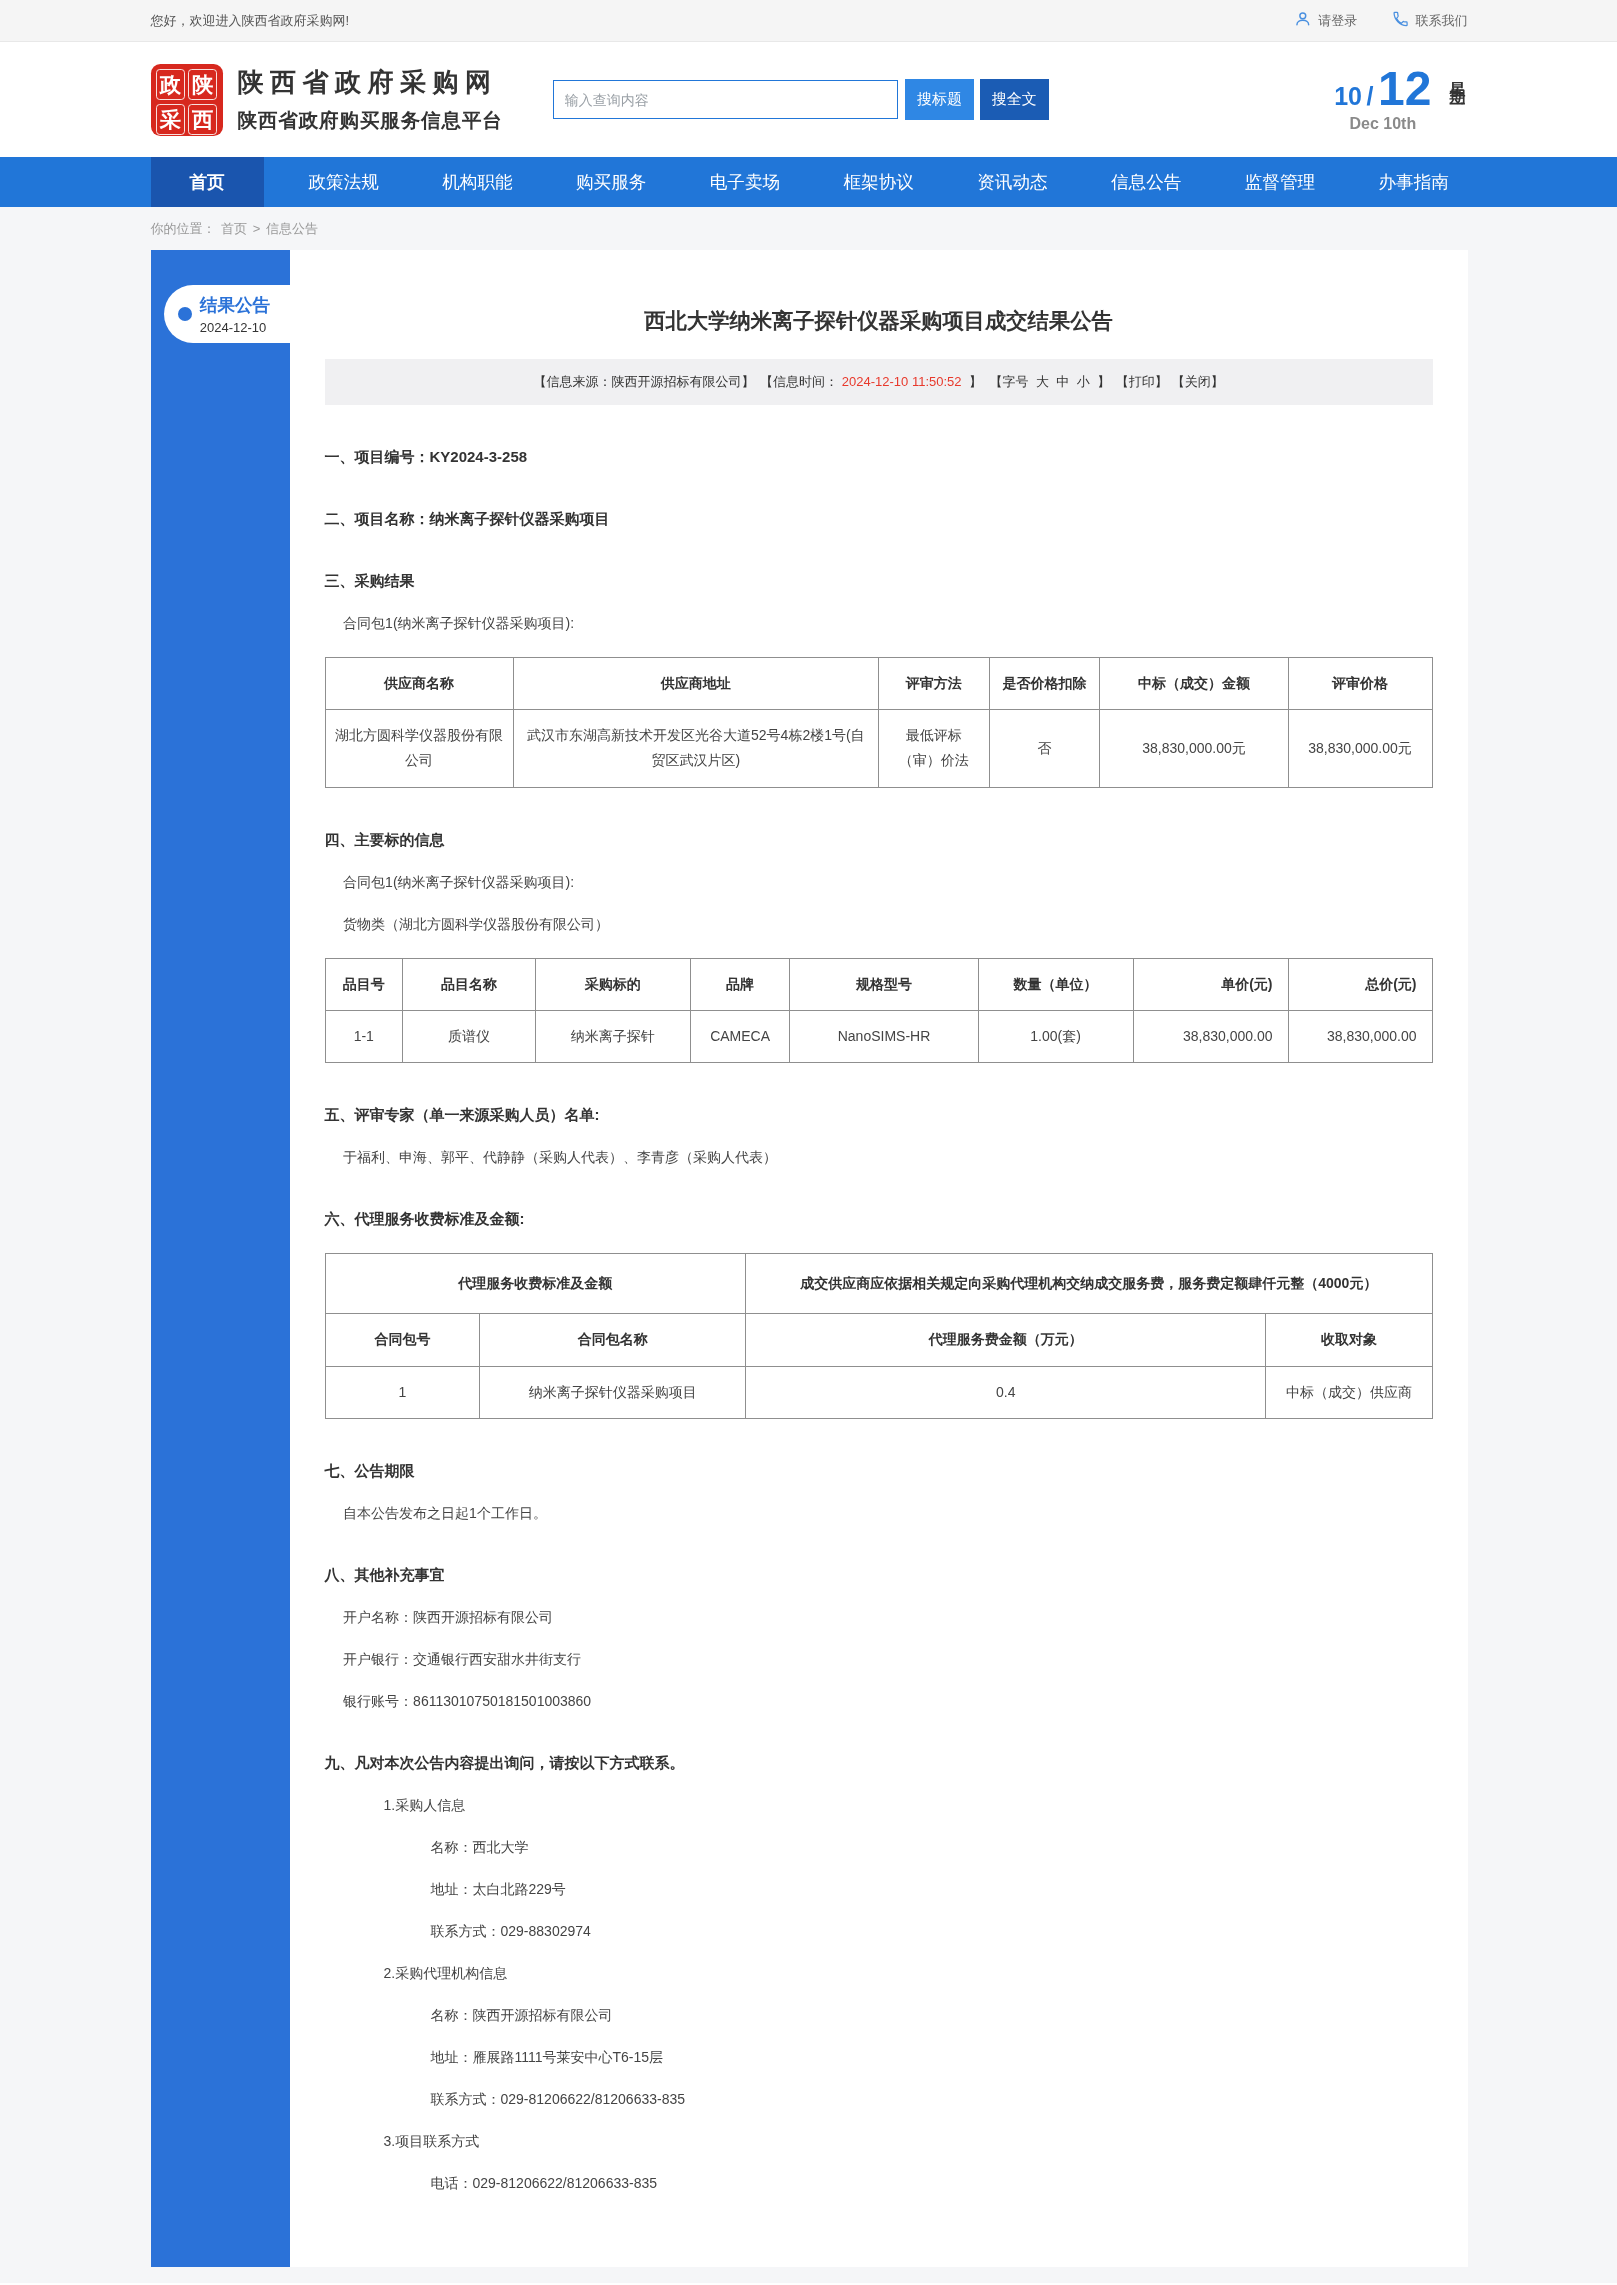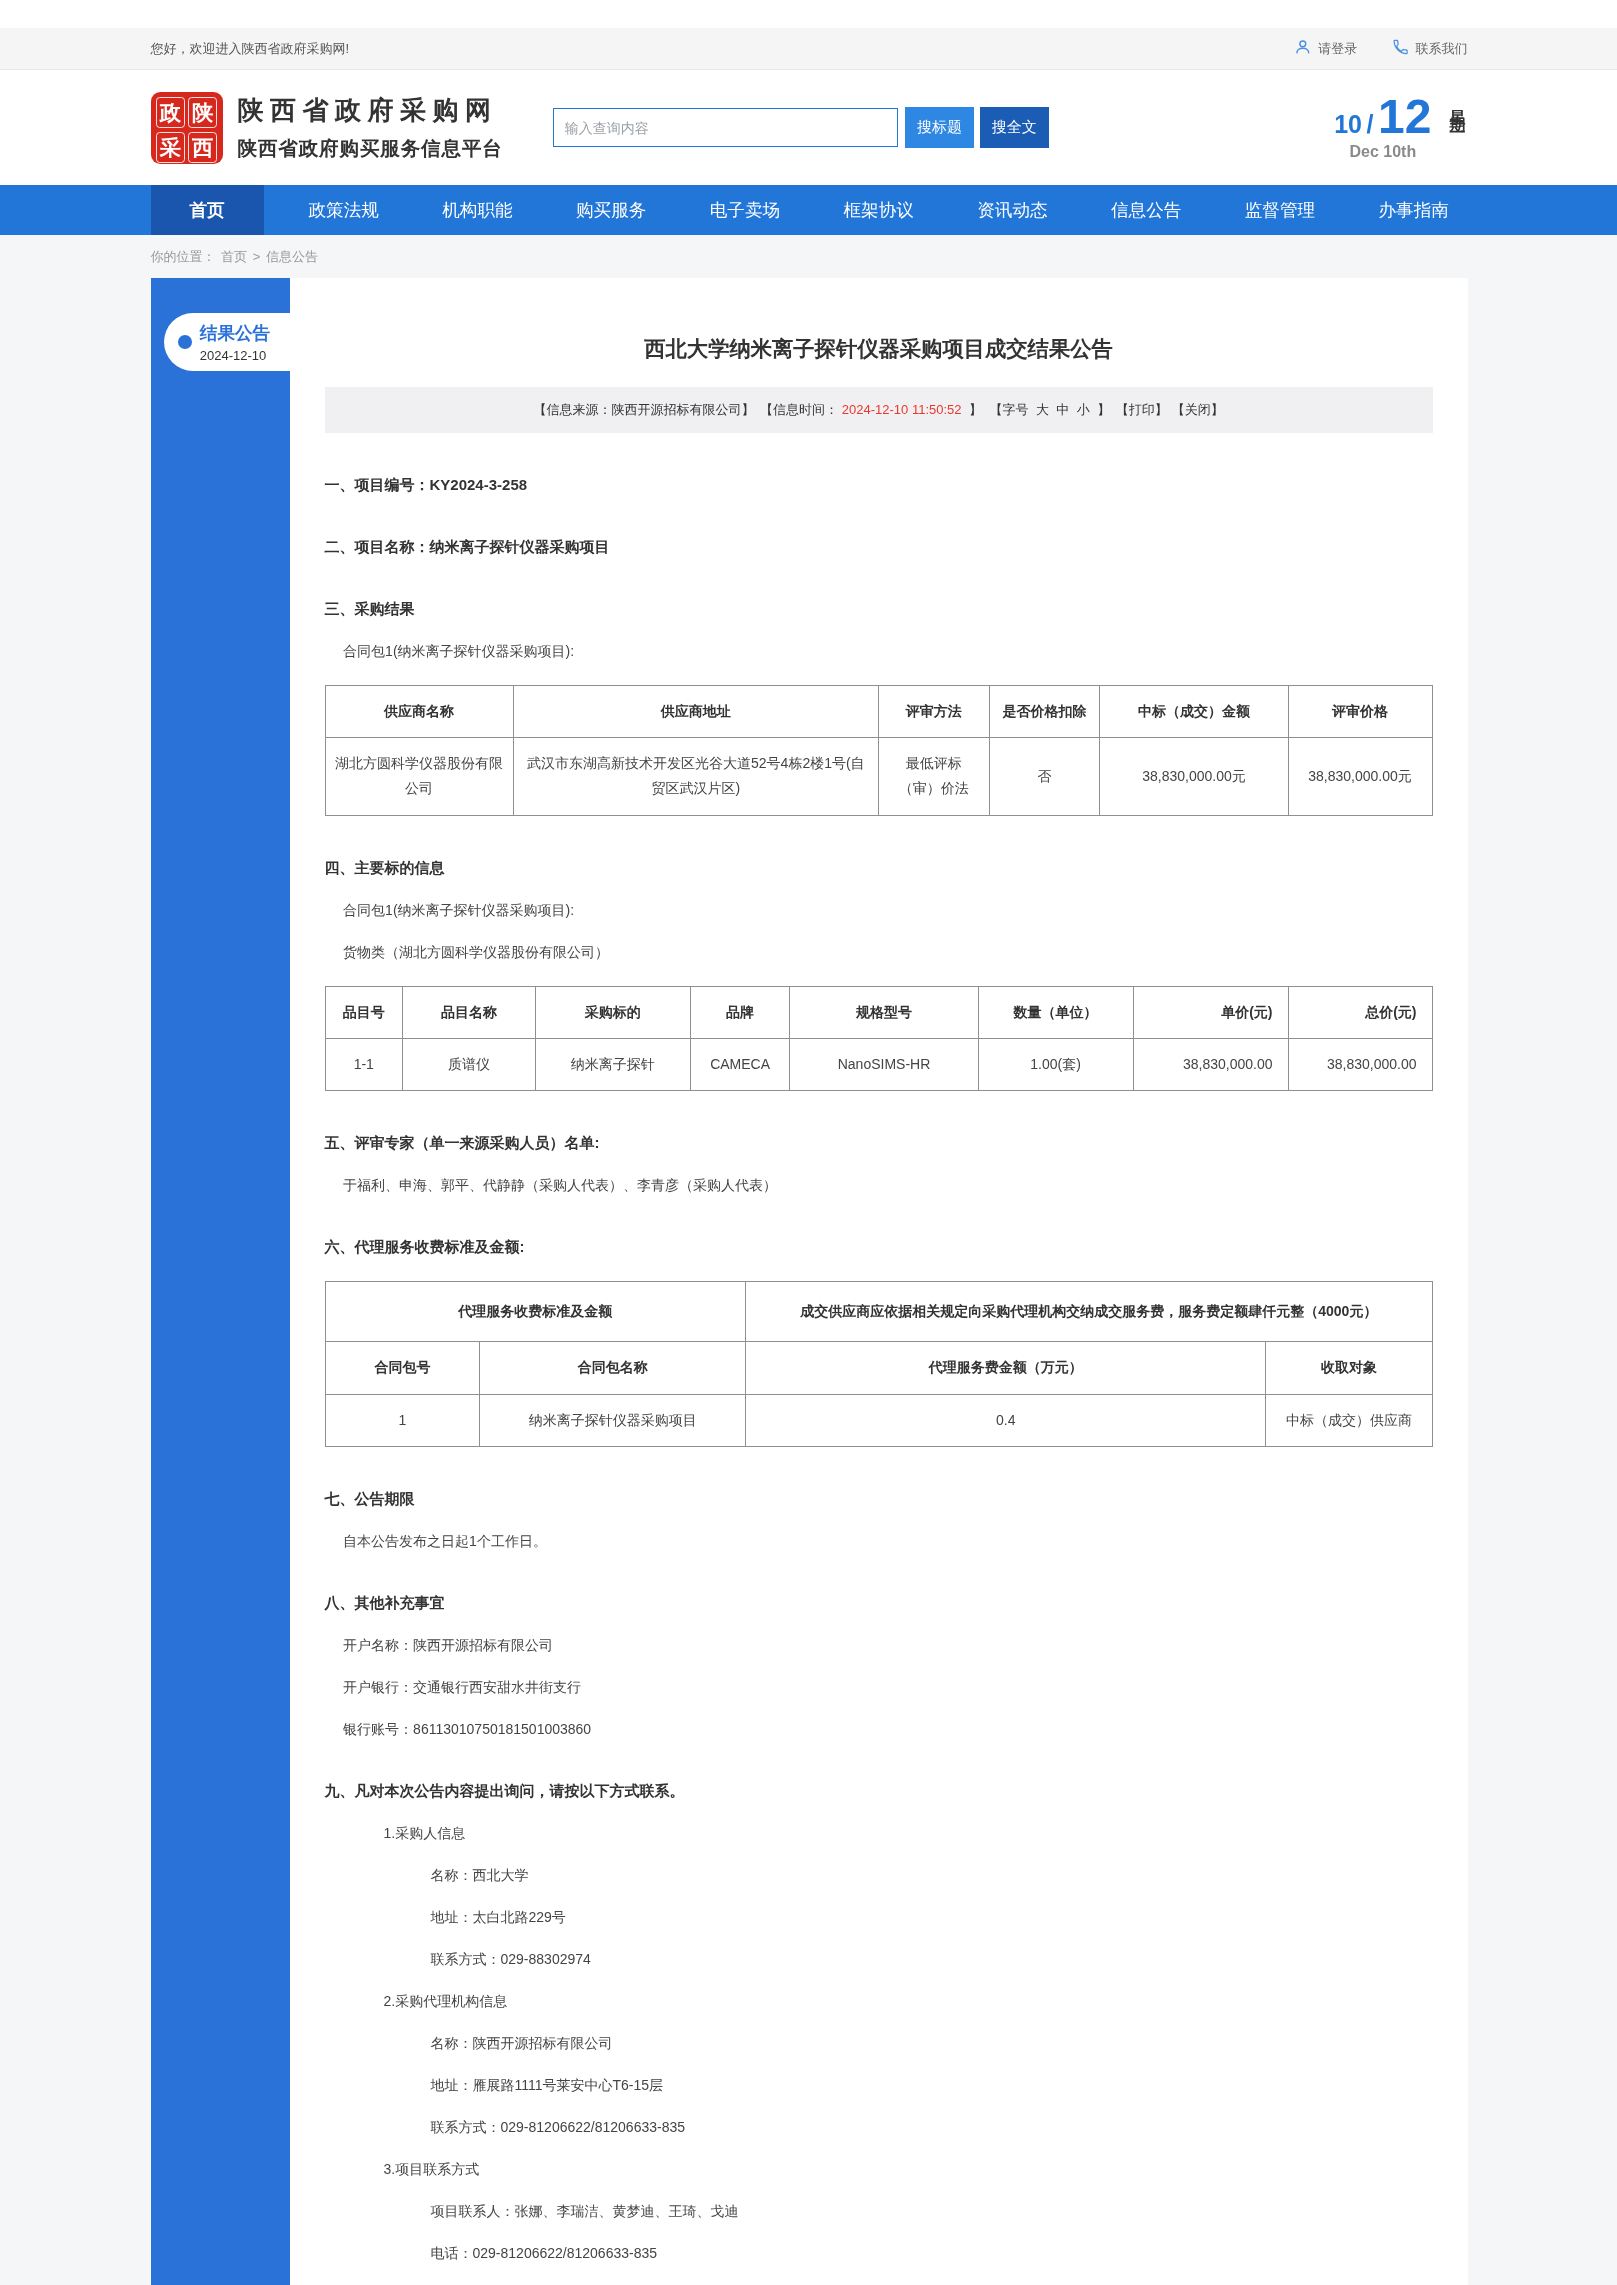--- a/index.html
+++ b/index.html
@@ -9,7 +9,7 @@
 
   
   .topbar{background:#f5f5f5;border-bottom:0.9px solid #e8e8e8;}
-  .topbar-inner{height:41px;display:flex;align-items:center;justify-content:space-between;font-size:13px;color:#555;margin-top:28px;}
+  .topbar-inner{height:41px;display:flex;align-items:center;justify-content:space-between;font-size:13px;color:#555;}
   .topbar-right{display:flex;align-items:center;justify-content:space-between;}
   .top-link{display:inline-flex;align-items:center;gap:6.5px;color:#666;text-decoration:none;margin-left:35px;}
 

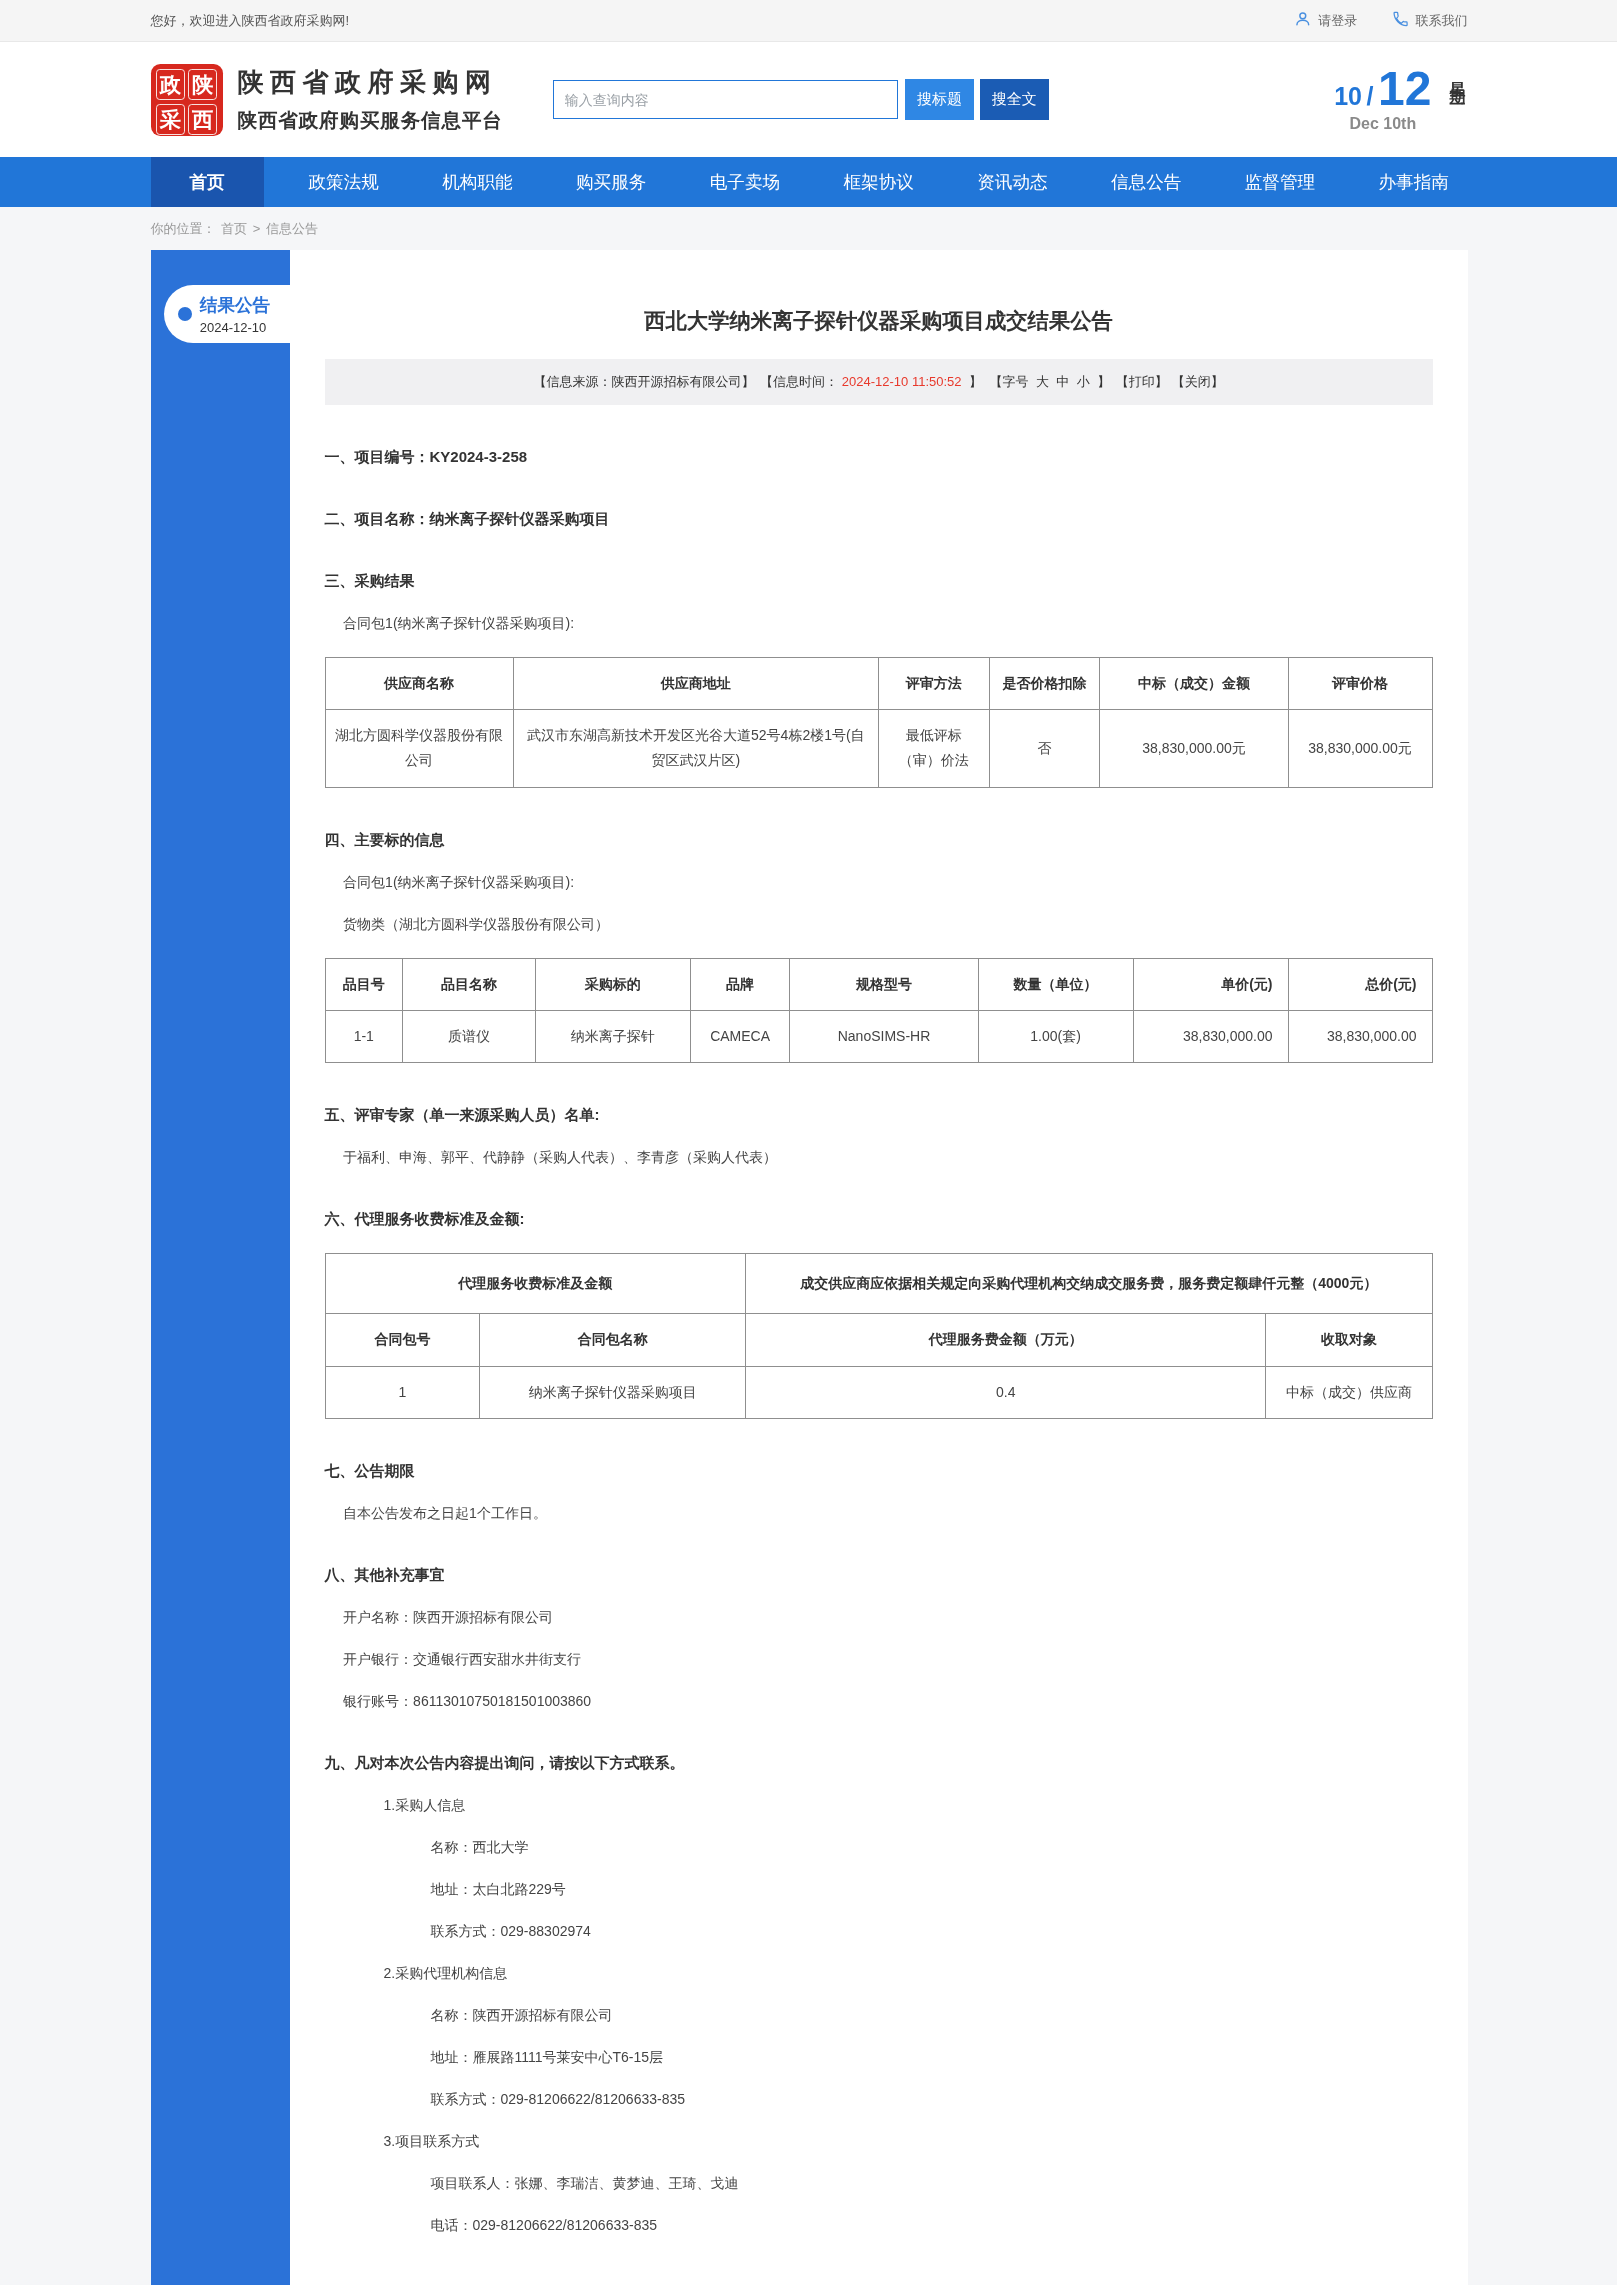--- a/index.html
+++ b/index.html
@@ -316,7 +316,6 @@
       <p class="g-line">地址：雁展路1111号莱安中心T6-15层</p>
       <p class="g-line">联系方式：029-81206622/81206633-835</p>
       <p class="g-title">3.项目联系方式</p>
-      <p class="g-line">项目联系人：张娜、李瑞洁、黄梦迪、王琦、戈迪</p>
       <p class="g-line">电话：029-81206622/81206633-835</p>
 
     </section>

